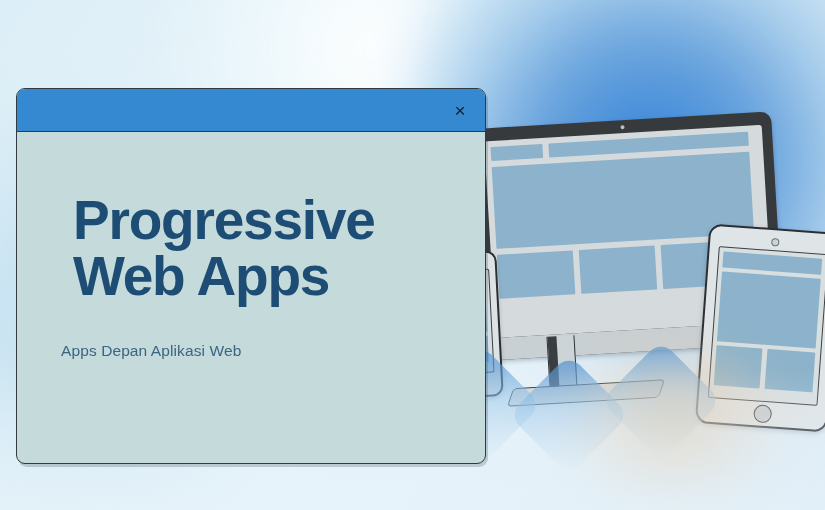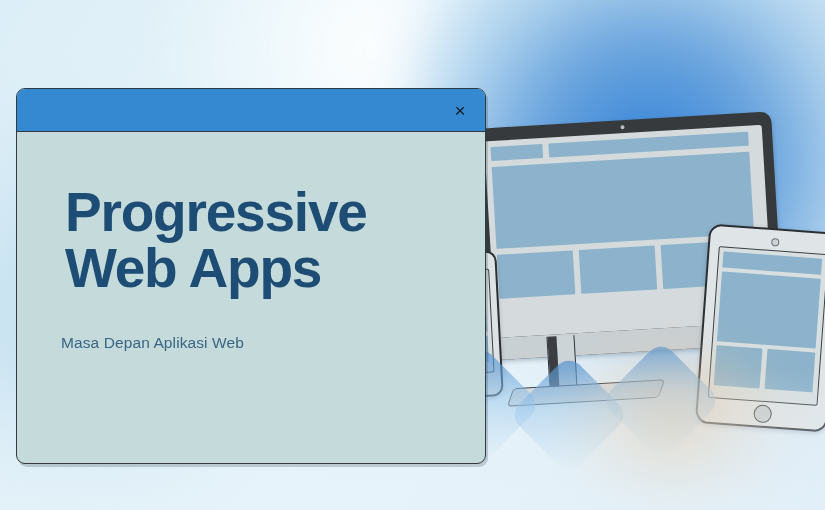--- a/index.html
+++ b/index.html
@@ -309,7 +309,7 @@
     box-sizing: border-box;
   }
   .card-title {
-    margin: 4px;
+    margin: 12px;
     font-size: 55px;
     font-weight: 700;
     line-height: 1.02;

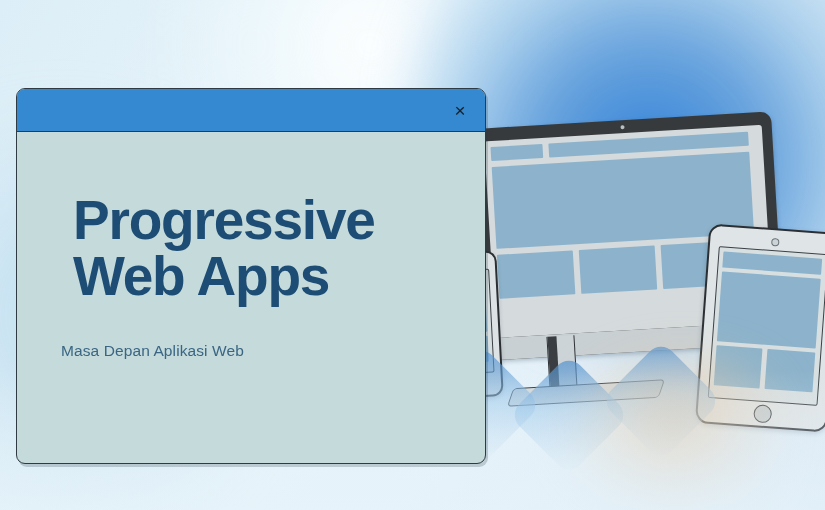--- a/index.html
+++ b/index.html
@@ -392,7 +392,7 @@
     <div class="card-body">
       <h1 class="card-title">Progressive
 Web Apps</h1>
-      <p class="card-subtitle">Masa Depan Aplikasi Web</p>
+      <p class="card-subtitle">Apps Depan Aplikasi Web</p>
     </div>
   </div>
 

